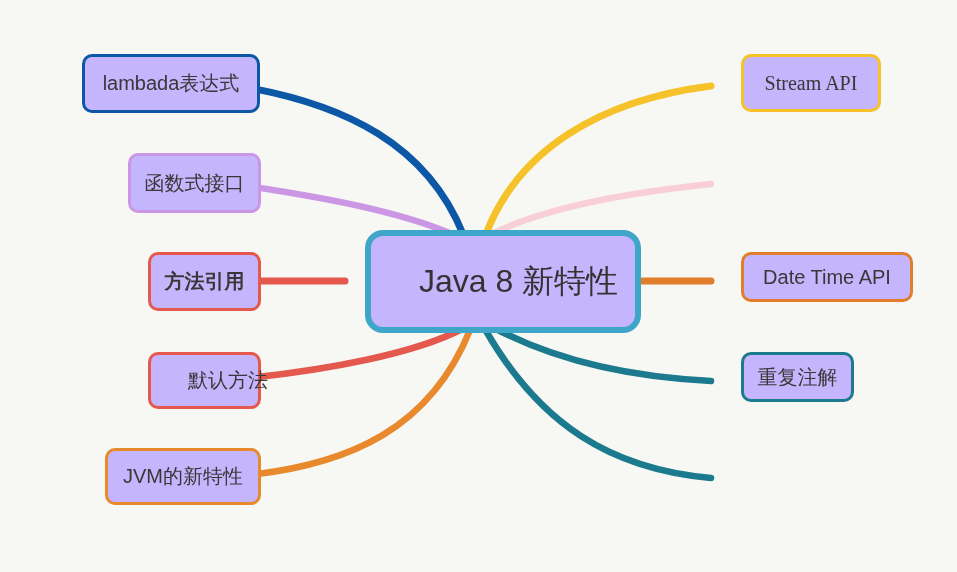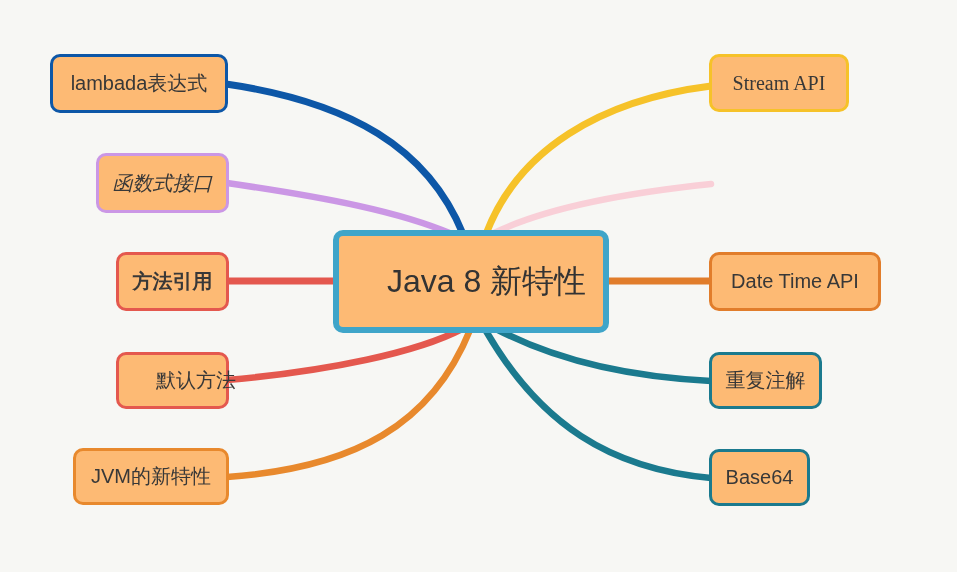--- a/index.html
+++ b/index.html
@@ -29,7 +29,7 @@
     position: absolute;
     z-index: 2;
     box-sizing: border-box;
-    background: #fdba74;
+    background: #c4b5fd;
     border: 3px solid #999;
     border-radius: 10px;
     display: flex;
@@ -39,6 +39,7 @@
     font-size: 20px;
     white-space: nowrap;
     cursor: default;
+    margin-left: 32px;
   }
   .node.center {
     border-width: 6px;

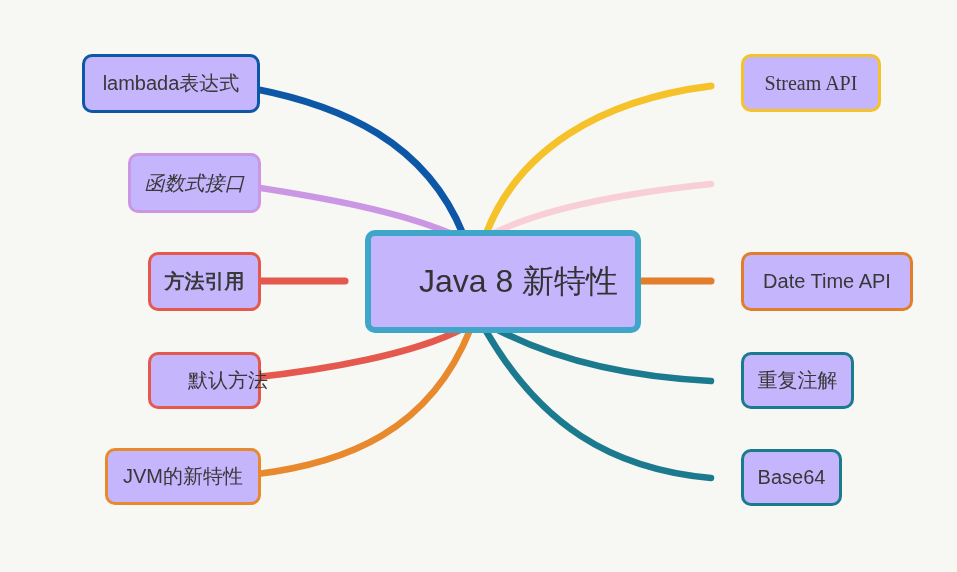--- a/index.html
+++ b/index.html
@@ -87,7 +87,7 @@
     <span>lambada表达式</span>
   </div>
 
-  <div class="node n-funcif" style="border-color: rgb(203, 151, 229); font-style: italic;">
+  <div class="node n-funcif" style="border-color: rgb(203, 151, 229);">
     <span>函数式接口</span>
   </div>
 

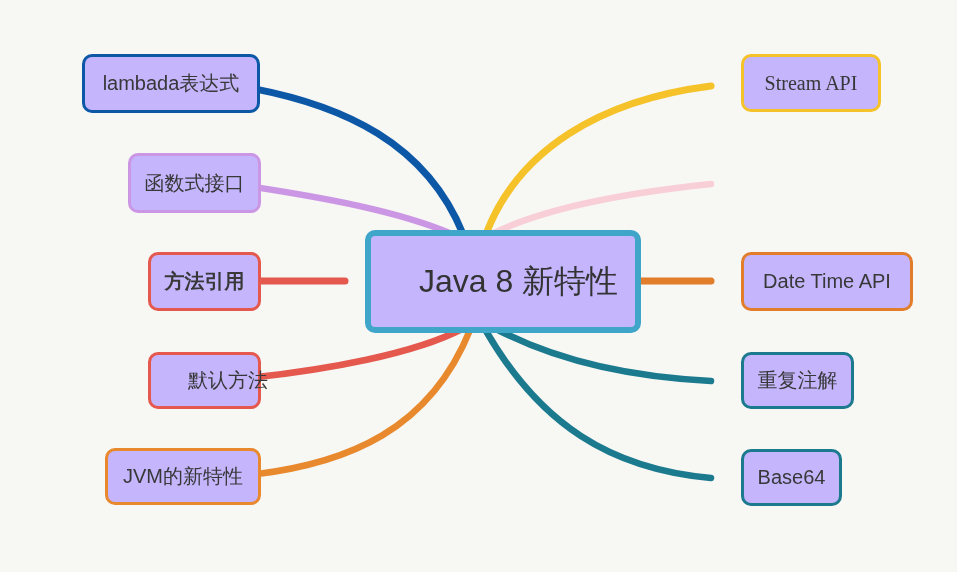--- a/index.html
+++ b/index.html
@@ -43,7 +43,7 @@
   }
   .node.center {
     border-width: 6px;
-    border-radius: 10px;
+    border-radius: 18px;
     font-size: 32px;
     color: #333333;
     padding-left: 31px;

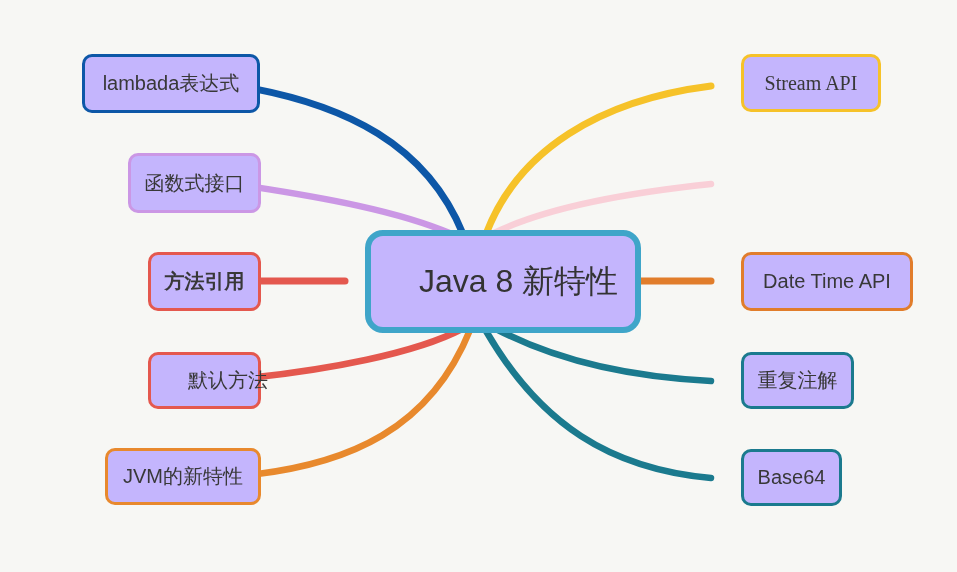--- a/index.html
+++ b/index.html
@@ -57,7 +57,7 @@
   .n-jvm           { left: 73px;  top: 448px; width: 156px; height: 57px; }
   .n-stream        { left: 709px; top: 54px;  width: 140px; height: 58px; font-family: Liberation Serif, serif; }
   .n-optional      { left: 709px; top: 154px; width: 114px; height: 58px; }
-  .n-datetime      { left: 709px; top: 252px; width: 172px; height: 59px; }
+  .n-datetime      { left: 709px; top: 252px; width: 172px; height: 50px; }
   .n-repeat        { left: 709px; top: 352px; width: 113px; height: 57px; }
   .n-base64        { left: 709px; top: 449px; width: 101px; height: 57px; }
 </style>

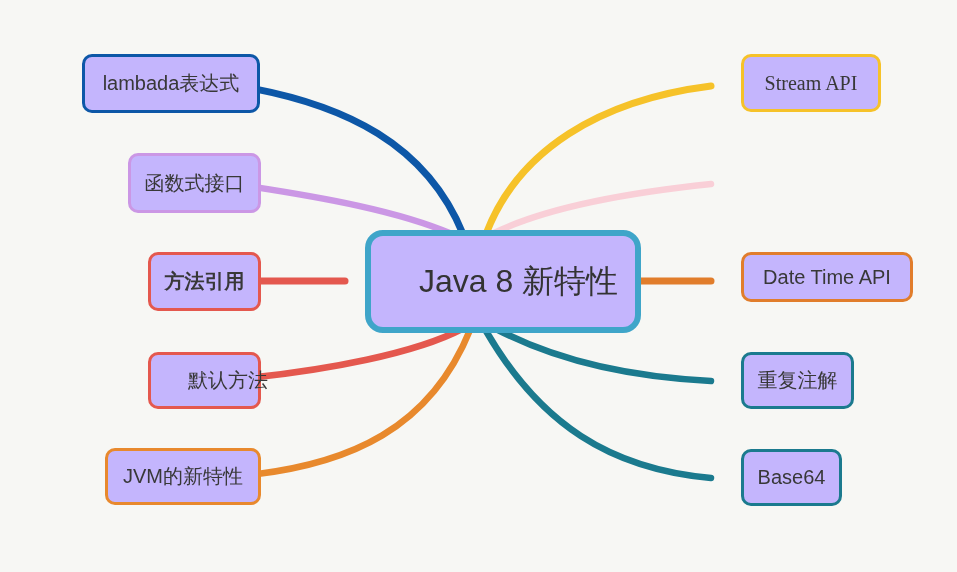--- a/index.html
+++ b/index.html
@@ -58,7 +58,7 @@
   .n-stream        { left: 709px; top: 54px;  width: 140px; height: 58px; font-family: Liberation Serif, serif; }
   .n-optional      { left: 709px; top: 154px; width: 114px; height: 58px; }
   .n-datetime      { left: 709px; top: 252px; width: 172px; height: 50px; }
-  .n-repeat        { left: 709px; top: 352px; width: 113px; height: 57px; }
+  .n-repeat        { left: 709px; top: 352px; width: 113px; height: 50px; }
   .n-base64        { left: 709px; top: 449px; width: 101px; height: 57px; }
 </style>
 </head>

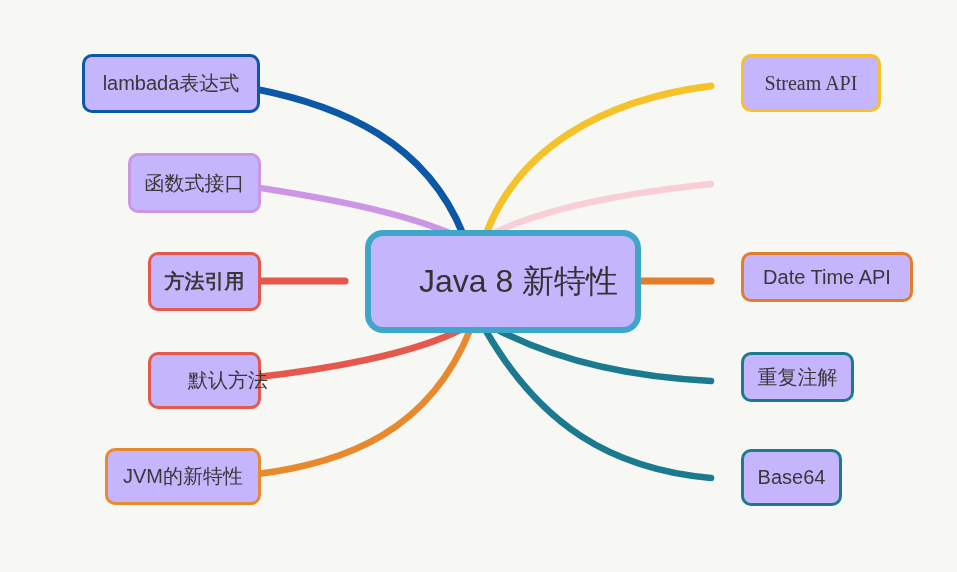--- a/index.html
+++ b/index.html
@@ -116,9 +116,6 @@
     <span>重复注解</span>
   </div>
 
-  <div class="node n-base64" style="border-color: rgb(27, 122, 142);">
-    <span>Base64</span>
-  </div>
 
 </div>
 

